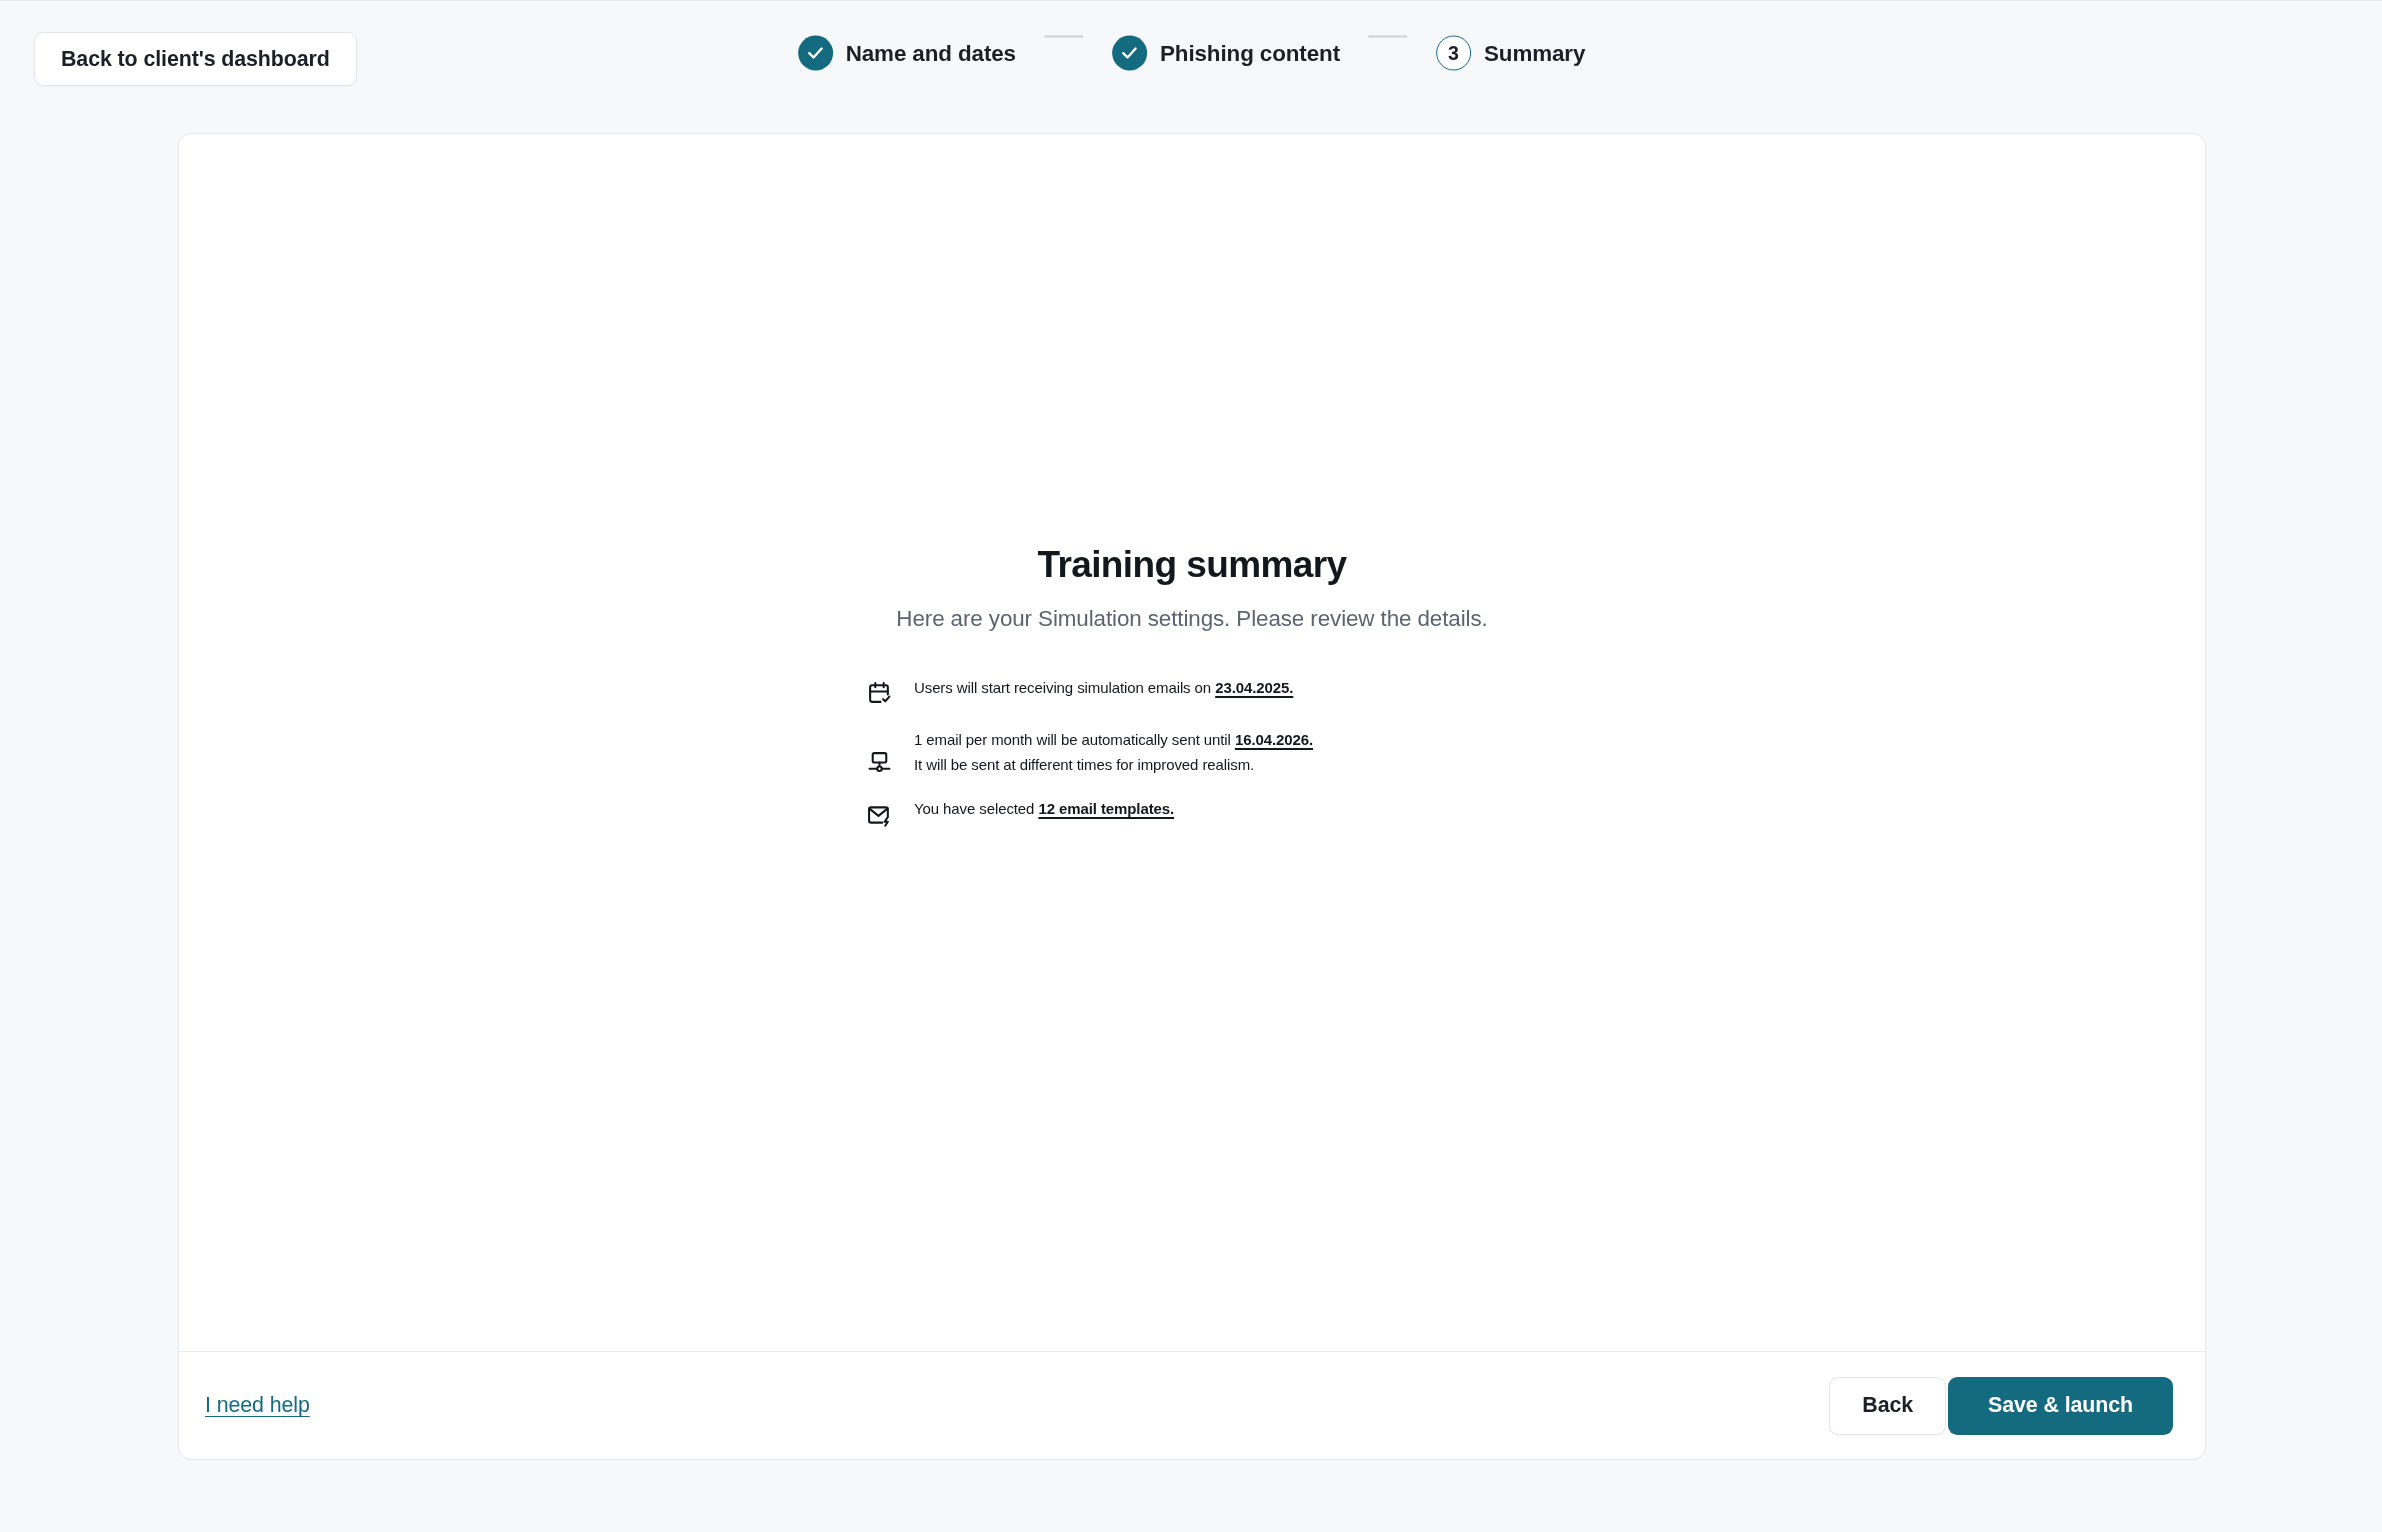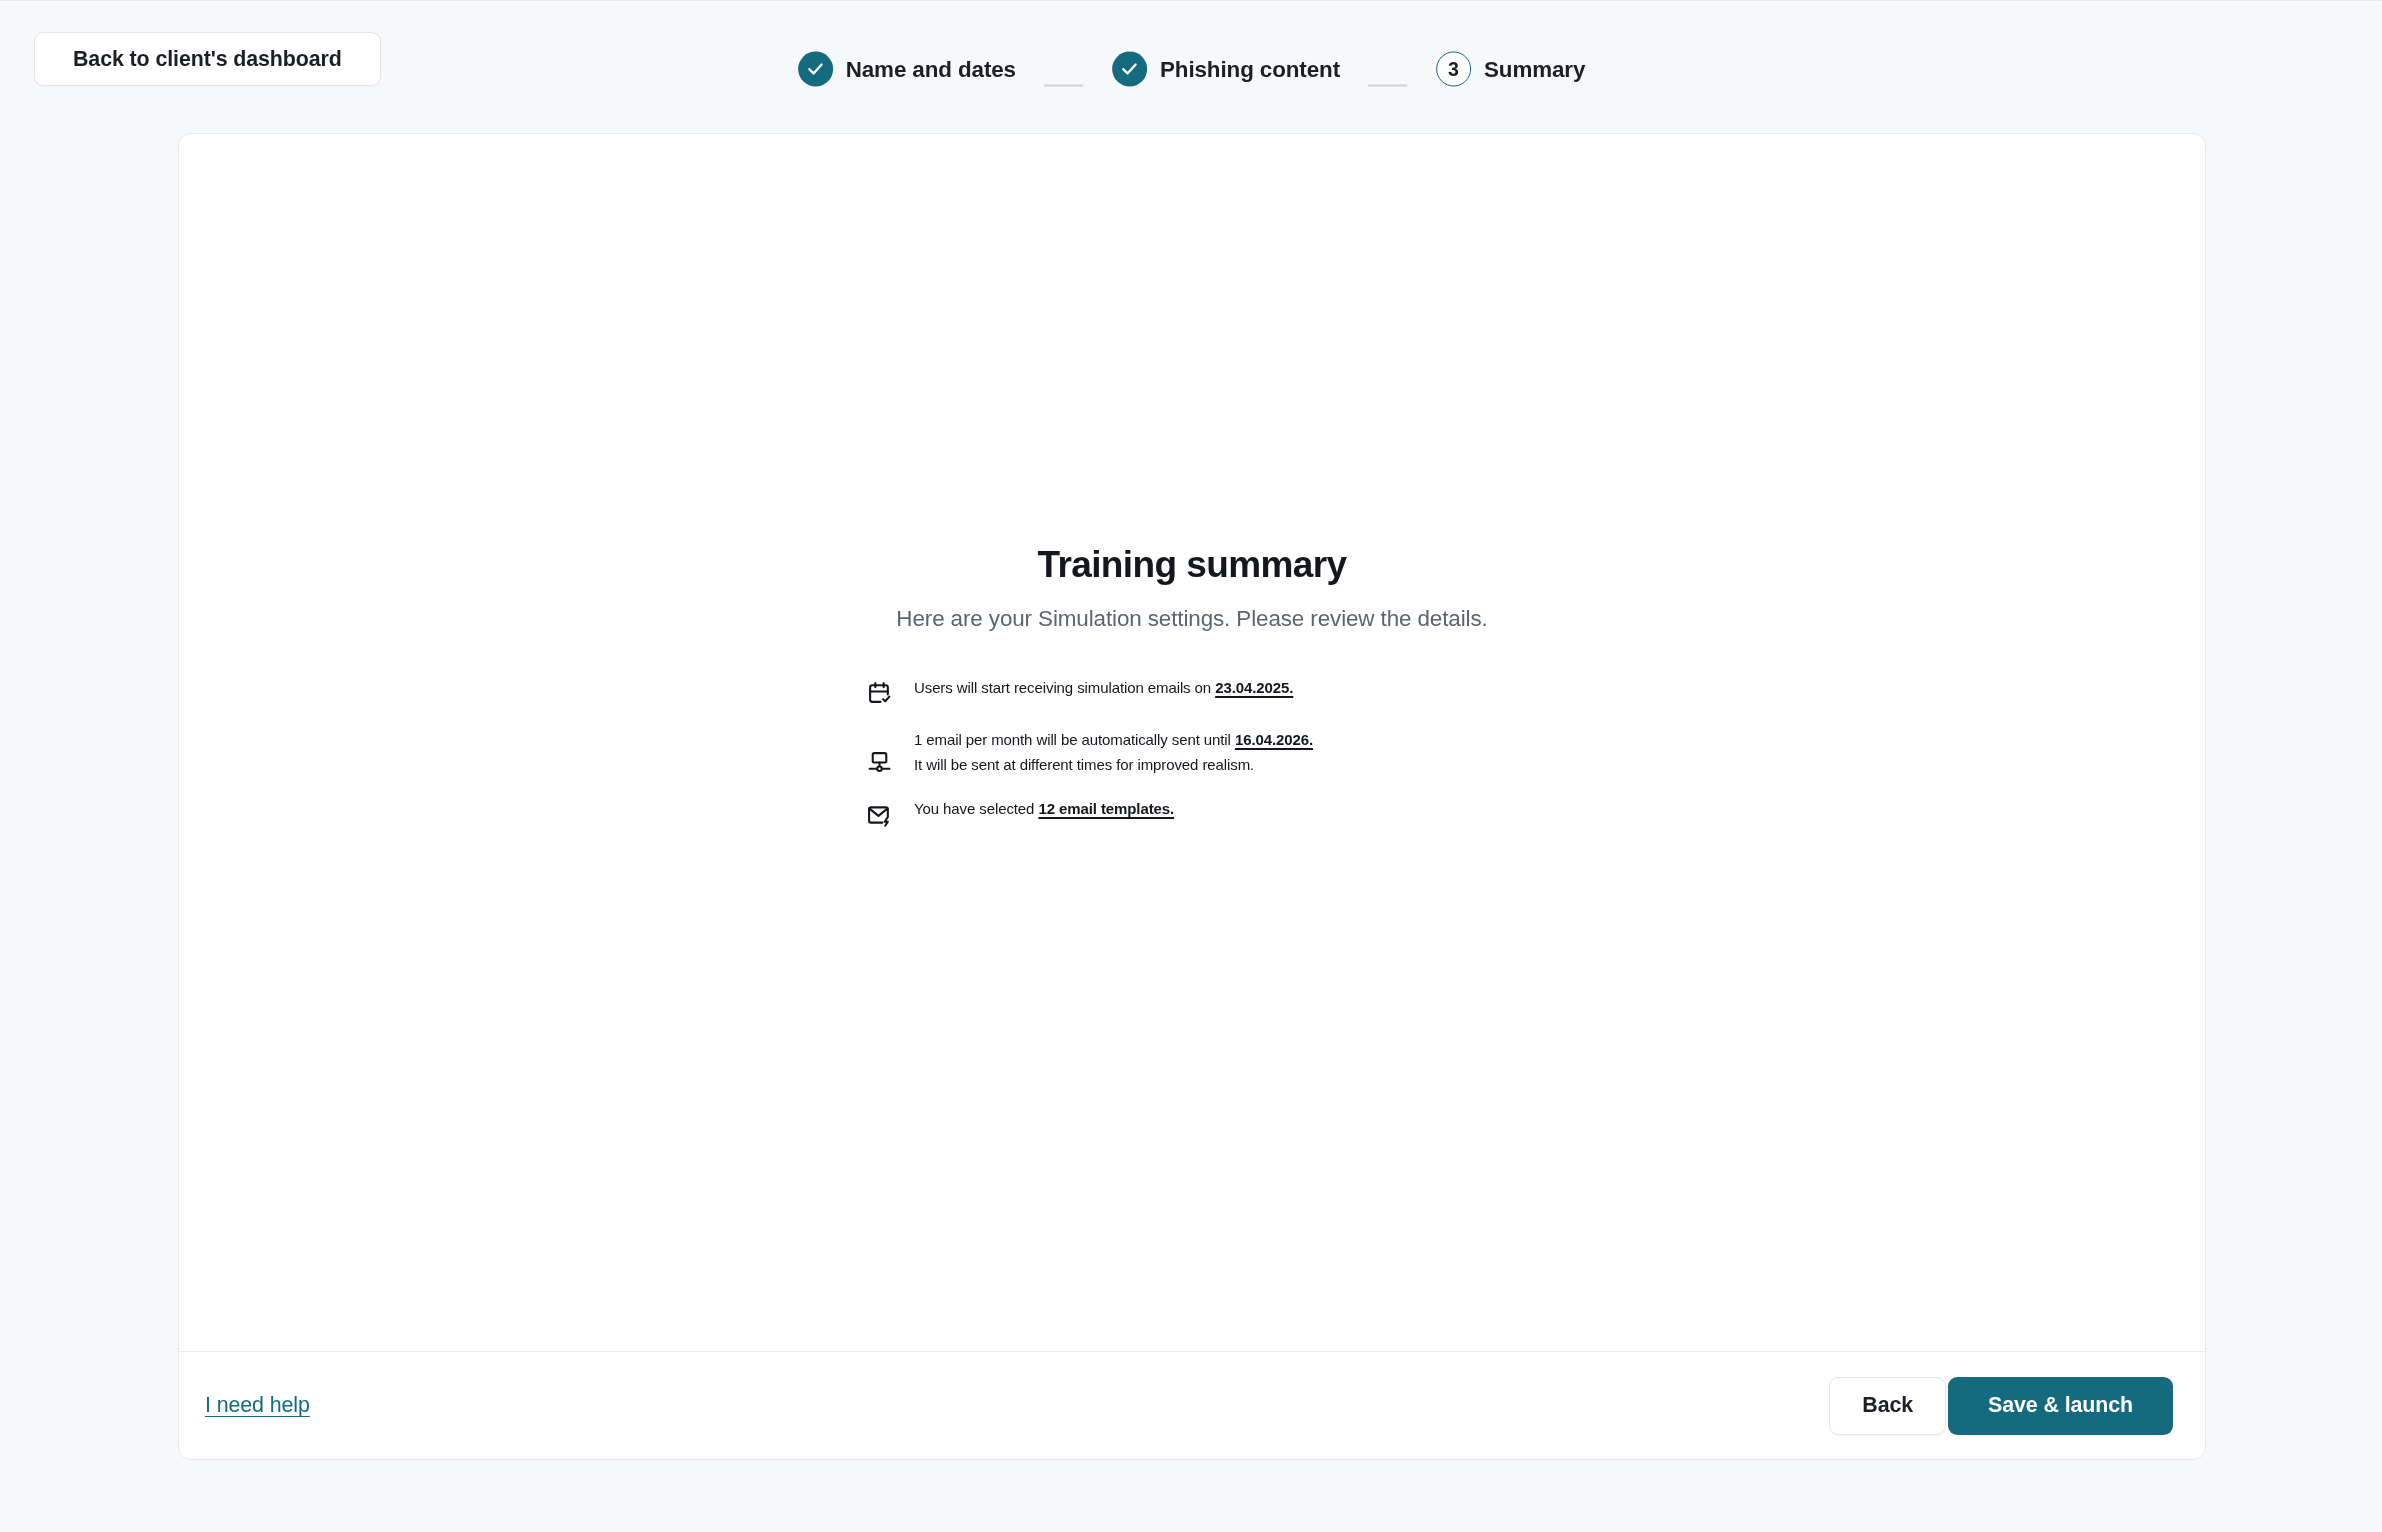--- a/index.html
+++ b/index.html
@@ -35,7 +35,7 @@
     left: 34px;
     top: 31px;
     height: 54px;
-    padding: 0 38px;
+    padding: 0 26px;
     display: flex;
     align-items: center;
     background: #ffffff;

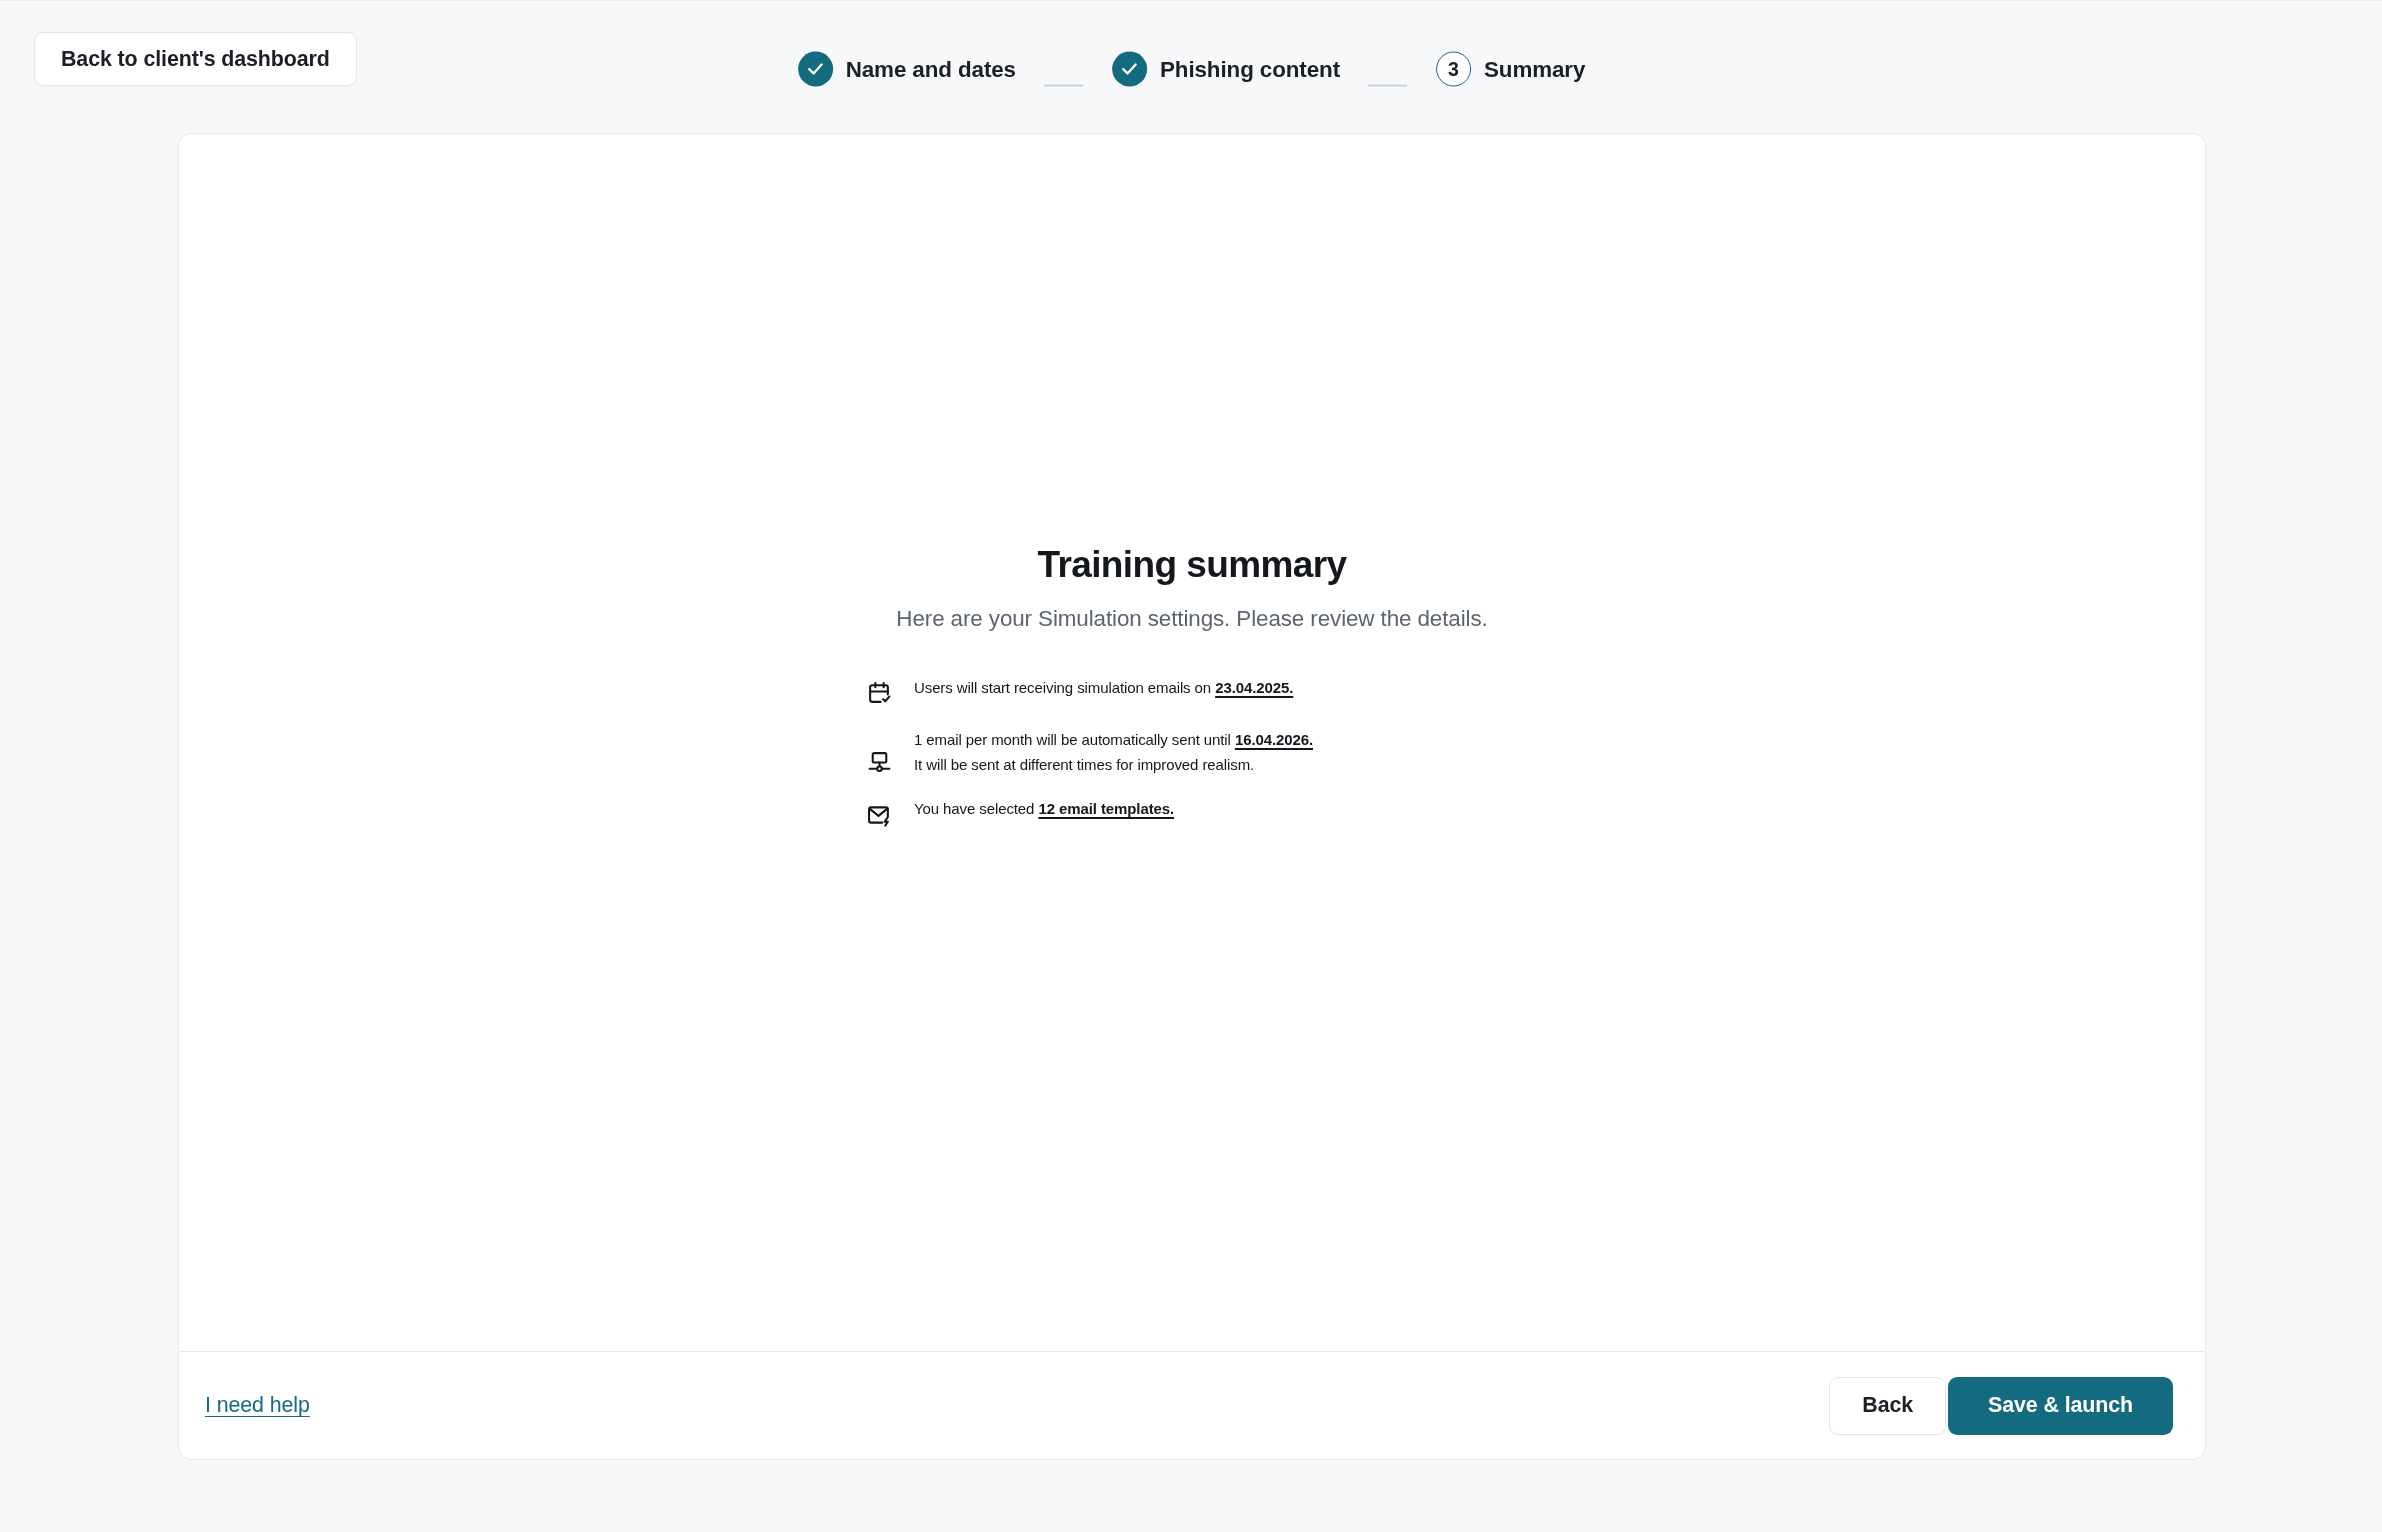--- a/index.html
+++ b/index.html
@@ -56,10 +56,9 @@
     top: 50%;
     transform: translate(-50%, -50%);
     display: flex;
-    align-items: flex-end;
+    align-items: flex-start;
     gap: 8px;
     white-space: nowrap;
-    margin-top: 16px;
   }
 
   .step {

